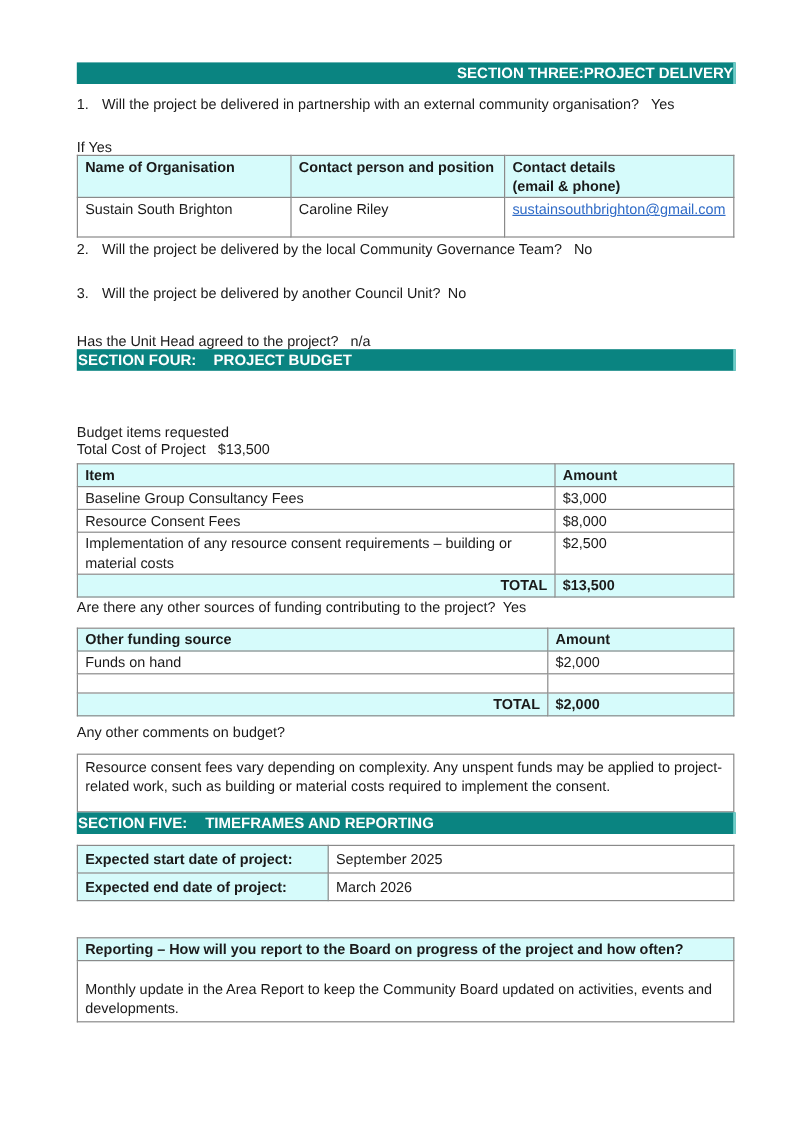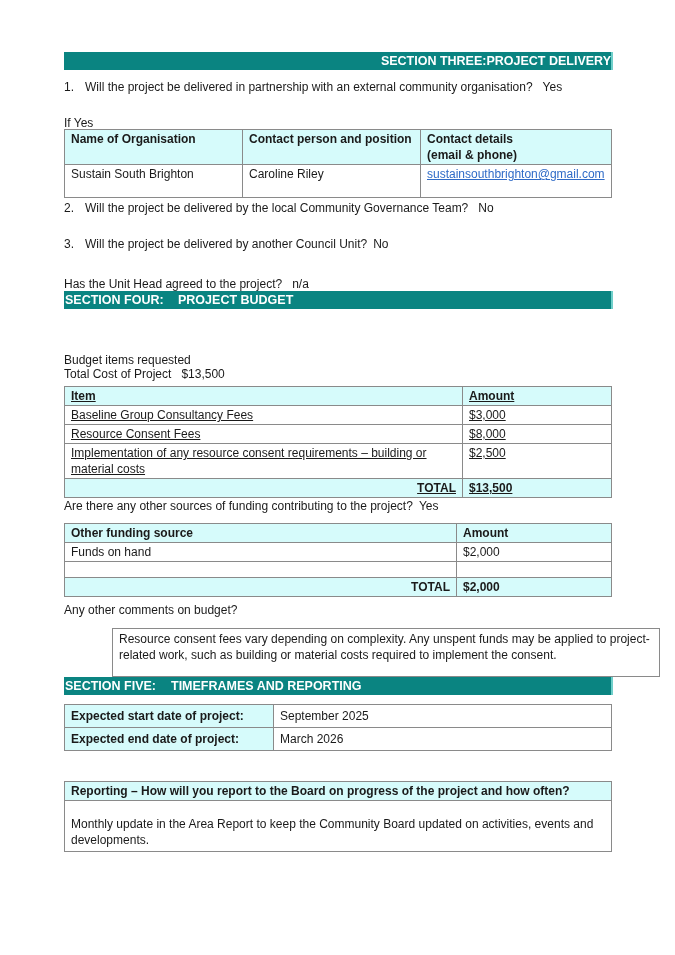--- a/index.html
+++ b/index.html
@@ -86,7 +86,7 @@
   <b>Budget items requested</b>
 </div>
 
-<table style="top:386px;text-decoration:underline;">
+<table style="top:386px;">
   <colgroup>
       <col style="width:398px">
       <col>

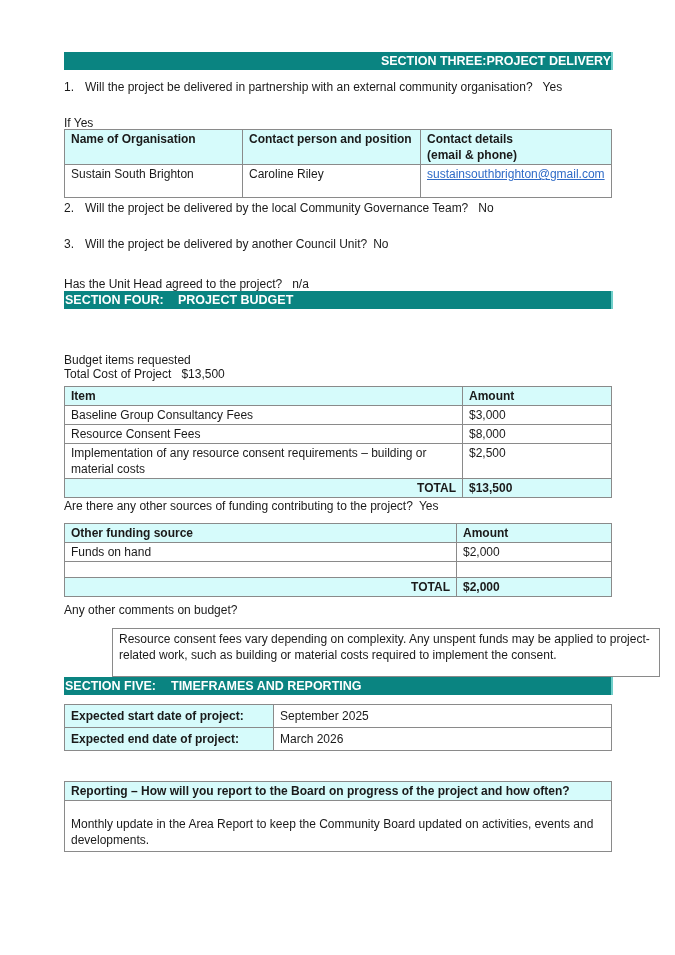--- a/index.html
+++ b/index.html
@@ -25,7 +25,7 @@
   .total-row td { background: #d6fbfb; font-weight: bold; }
   .right { text-align: right; }
   a.link { color: #2f6bc7; text-decoration: underline; }
-  .box { position: absolute; left: 64px; width: 548px; border: 1px solid #8a8a8a; box-sizing: border-box; padding: 2px 6px; line-height: 16px; margin-left: 48px; }
+  .box { position: absolute; left: 64px; width: 548px; border: 1px solid #8a8a8a; box-sizing: border-box; padding: 2px 6px; line-height: 16px; }
 </style>
 </head>
 <body>

